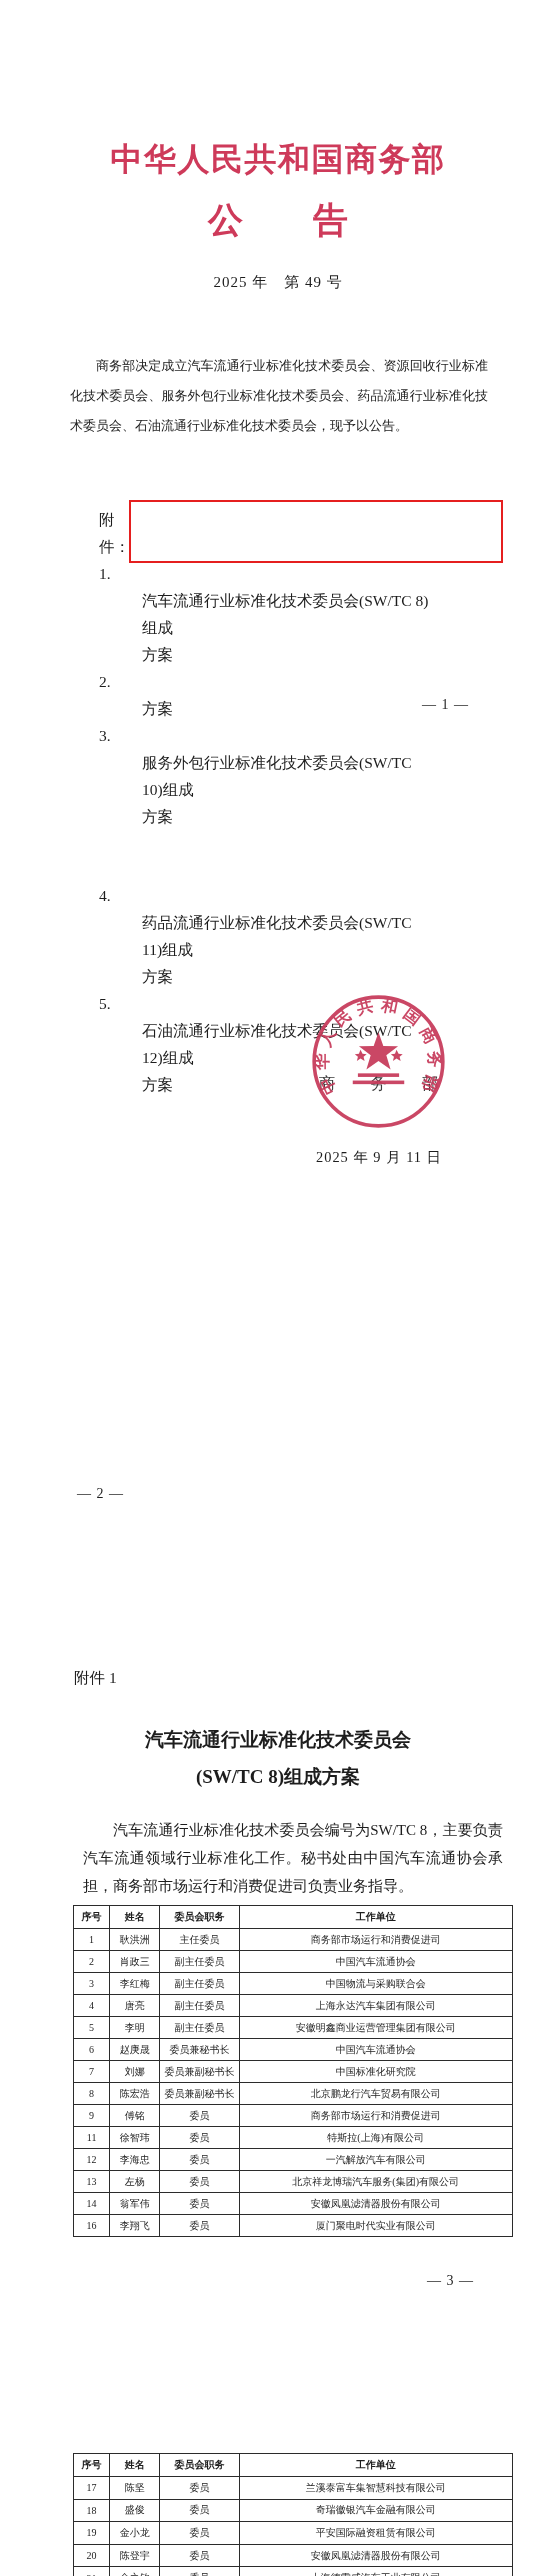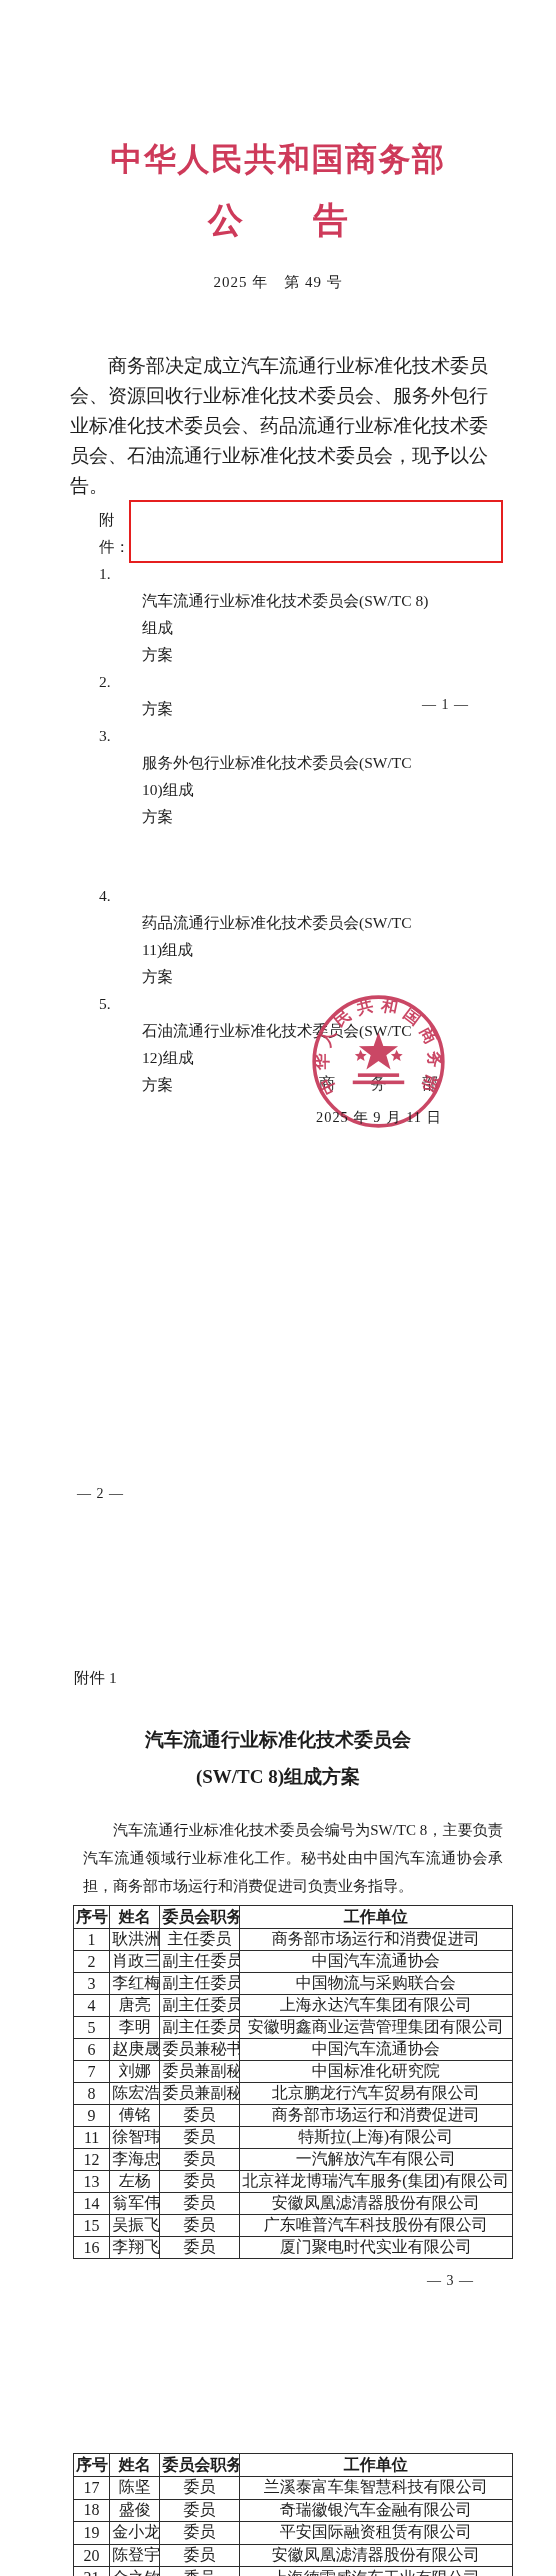--- a/index.html
+++ b/index.html
@@ -16,7 +16,7 @@
   .ministry{top:138px;font-size:32px;font-weight:700;letter-spacing:1.5px;}
   .gonggao{top:197px;font-size:35px;font-weight:700;}
   .issue{top:273px;font-size:15px;letter-spacing:1px;}
-  .bodypara{left:70px;top:351px;width:418px;font-size:19px;line-height:30px;
+  .bodypara{left:70px;top:351px;width:418px;font-size:13px;line-height:30px;
     text-indent:2em;text-align:justify;margin:0;}
   
   .attblock{left:99px;font-size:15.5px;line-height:27px;}

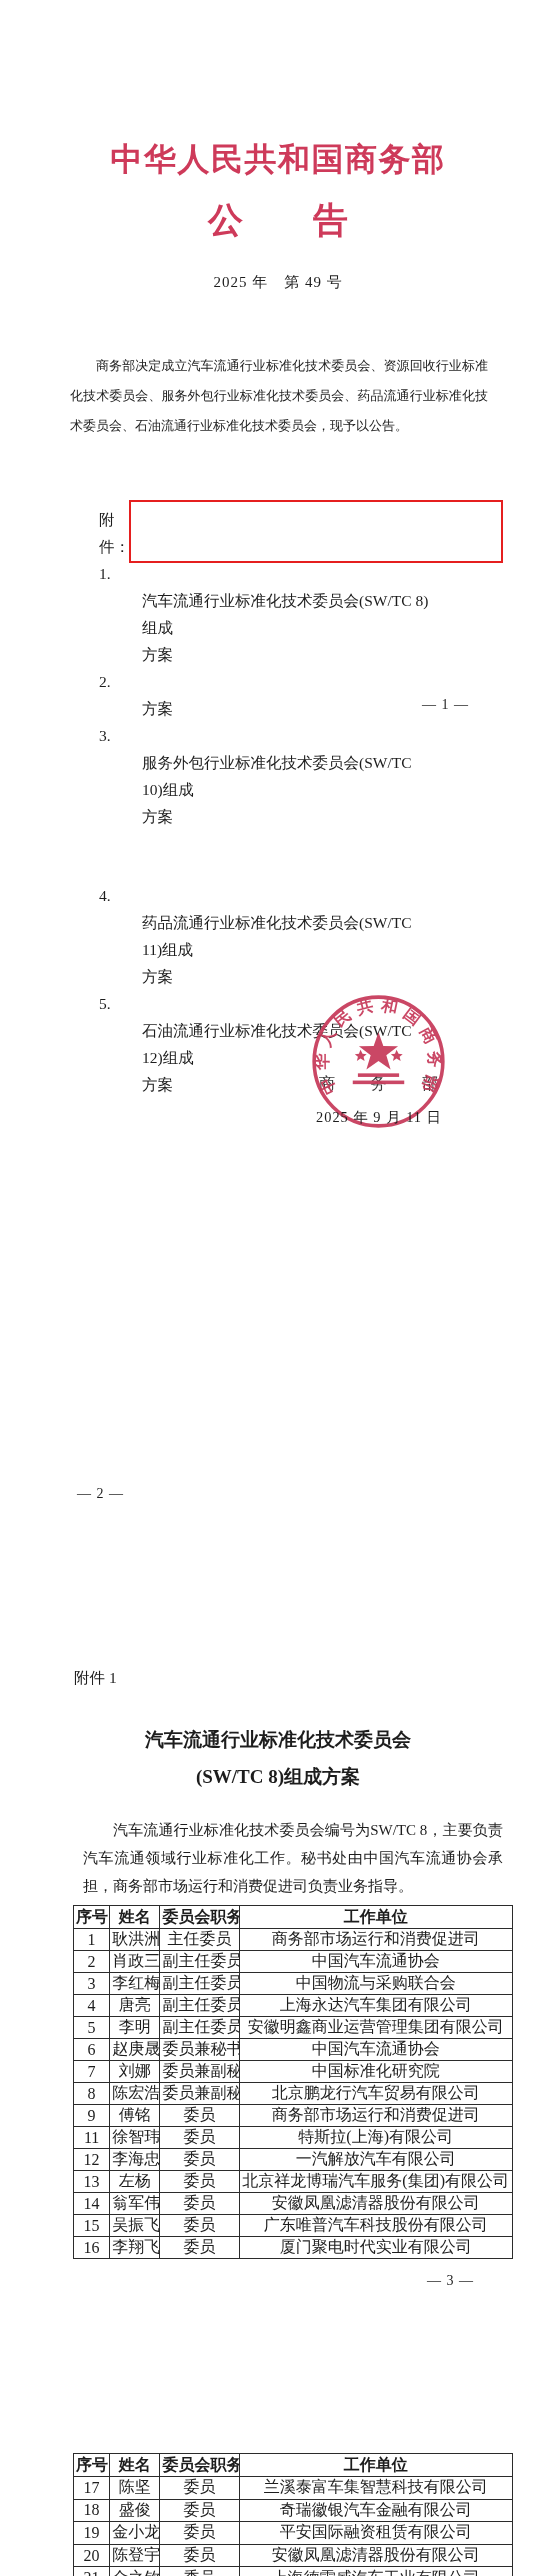--- a/index.html
+++ b/index.html
@@ -31,7 +31,7 @@
   .sealname{left:291px;top:1073px;width:175px;text-align:center;font-size:16.5px;
     letter-spacing:15.5px;text-indent:15.5px;color:#3c3c3c;}
   .sealsvg{left:309px;top:992px;opacity:.93;}
-  .sealdate{left:294px;top:1108px;width:170px;text-align:center;font-size:14.4px;letter-spacing:1px;}
+  .sealdate{left:294px;top:1148px;width:170px;text-align:center;font-size:14.4px;letter-spacing:1px;}
   
   .att1label{left:74px;top:1668px;font-size:15.5px;}
   .att1title{font-weight:700;font-size:19px;}

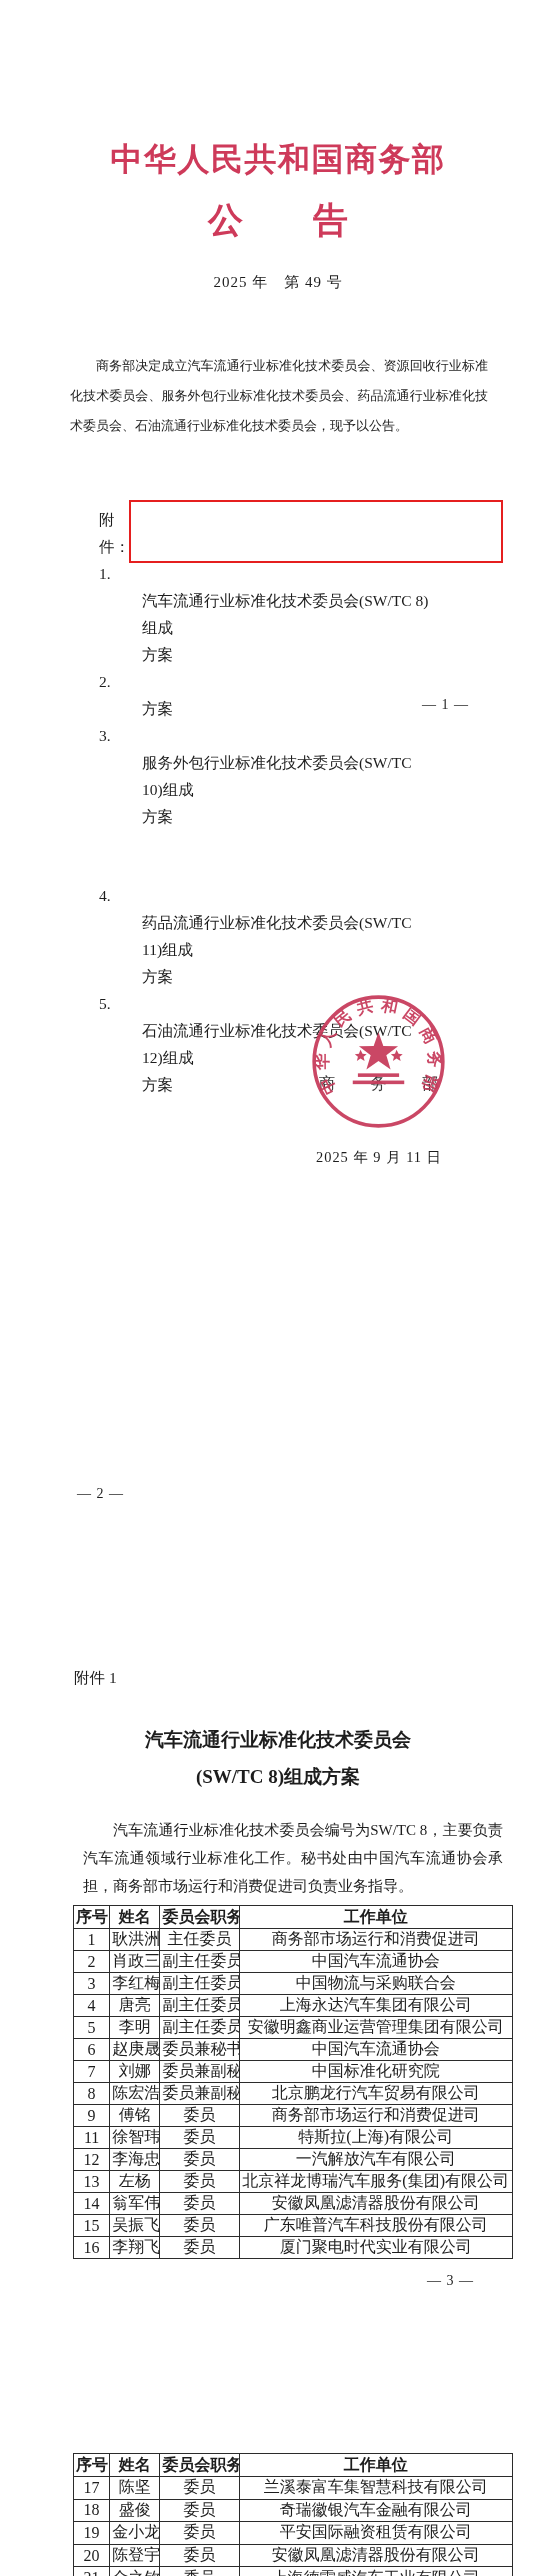--- a/index.html
+++ b/index.html
@@ -40,7 +40,7 @@
   .intro{left:74px;top:1807px;width:420px;font-size:15px;line-height:28px;
     text-indent:2em;text-align:justify;margin:9px;}
   table.committee{border-collapse:collapse;table-layout:fixed;width:421px;
-    font-size:16px;background:#fff;}
+    font-size:10px;background:#fff;}
   table.committee th,table.committee td{border:0.8px solid #2b2b2b;text-align:center;
     vertical-align:middle;padding:0 2.1px;overflow:hidden;white-space:nowrap;}
   table.committee{border:1.3px solid #2b2b2b;}

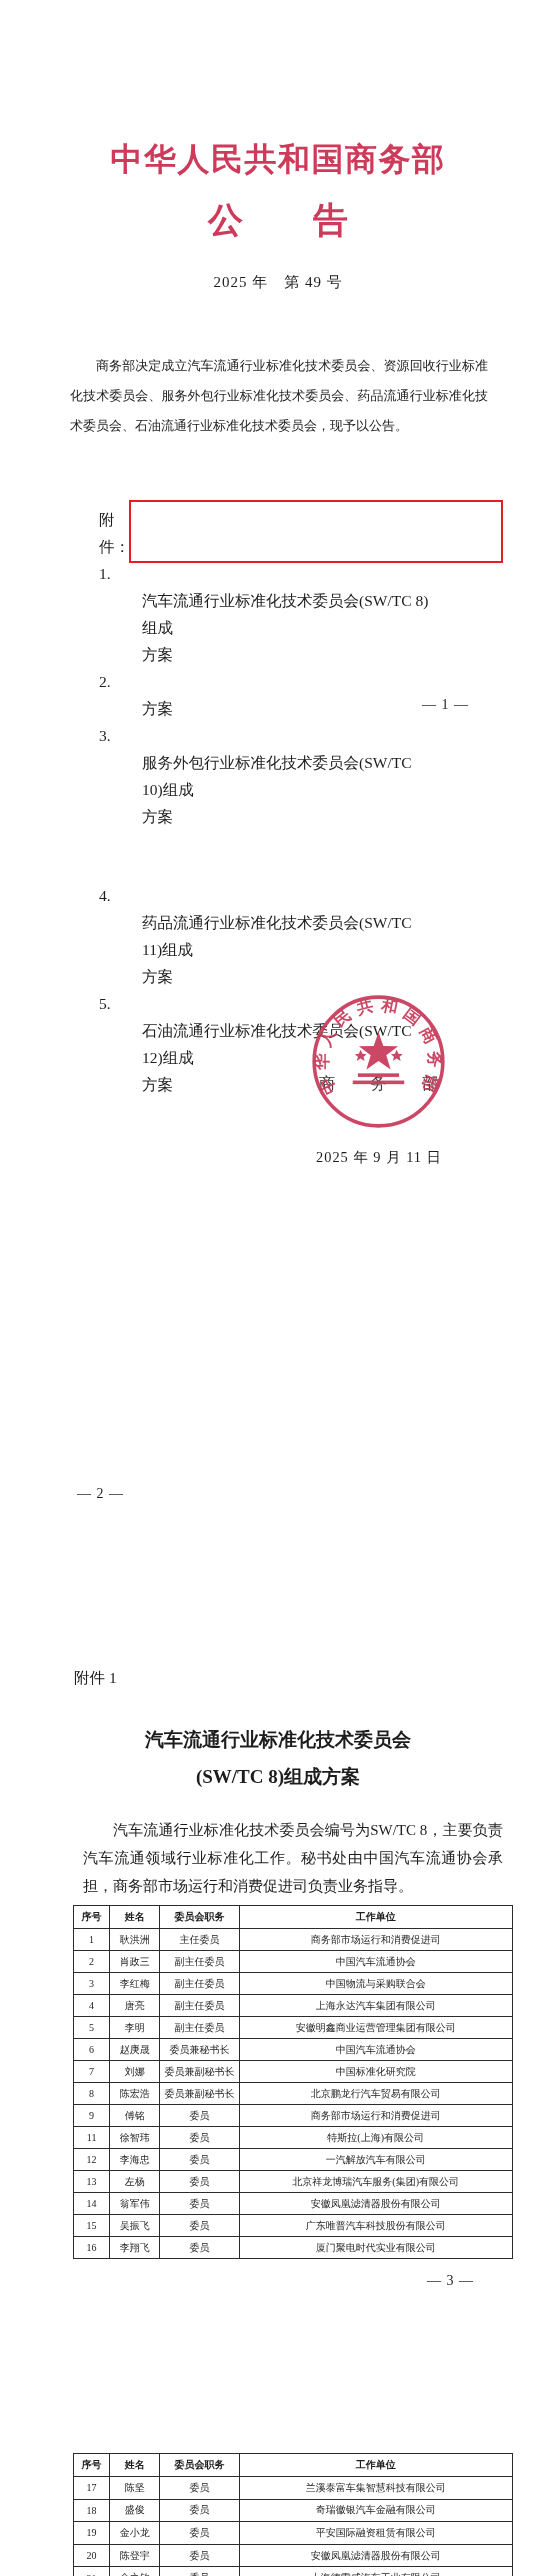--- a/index.html
+++ b/index.html
@@ -223,12 +223,6 @@
           <td class="w3">安徽凤凰滤清器股份有限公司</td>
         </tr>
         <tr>
-          <td class="w0">15</td>
-          <td class="w1">吴振飞</td>
-          <td class="w2">委员</td>
-          <td class="w3">广东唯普汽车科技股份有限公司</td>
-        </tr>
-        <tr>
           <td class="w0">16</td>
           <td class="w1">李翔飞</td>
           <td class="w2">委员</td>

